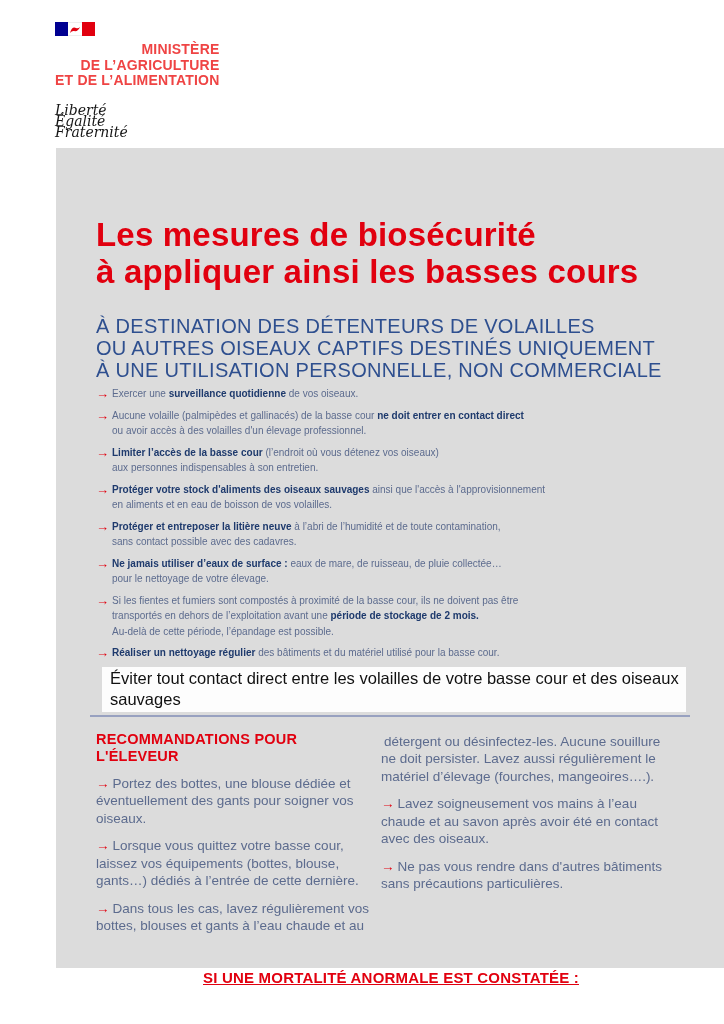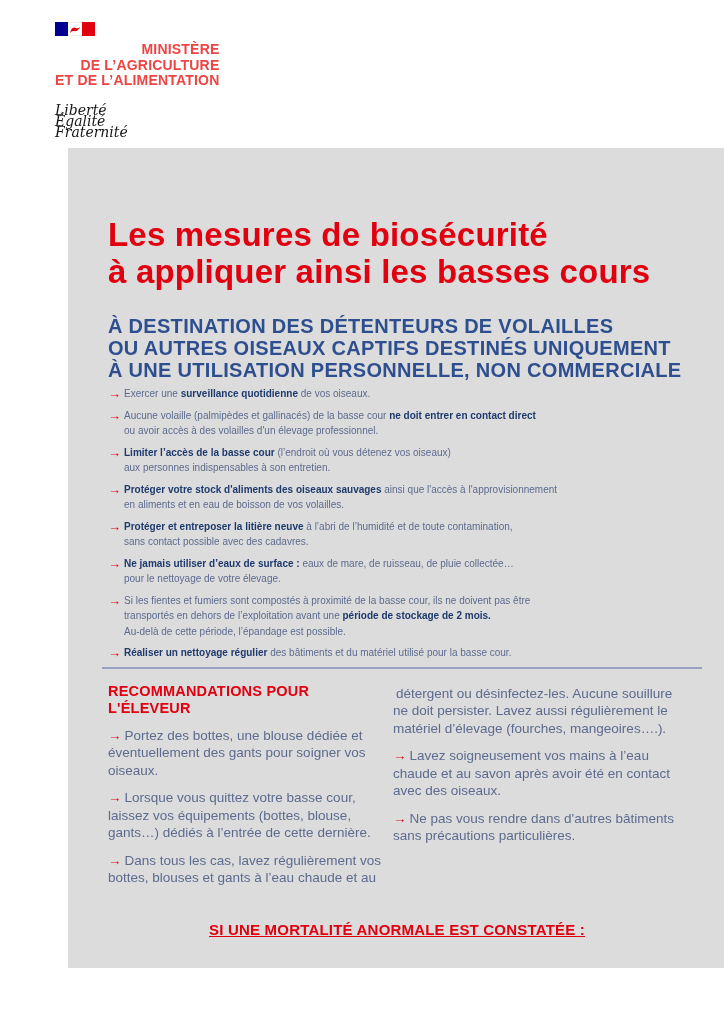--- a/index.html
+++ b/index.html
@@ -23,7 +23,7 @@
 
   
   .panel {
-    position:absolute; left:68px; top:148px; right:0; height:820px;
+    position:absolute; left:56px; top:148px; right:0; height:820px;
     background:#dcdcdc;
     padding:68px 38px 0 40px;
   }

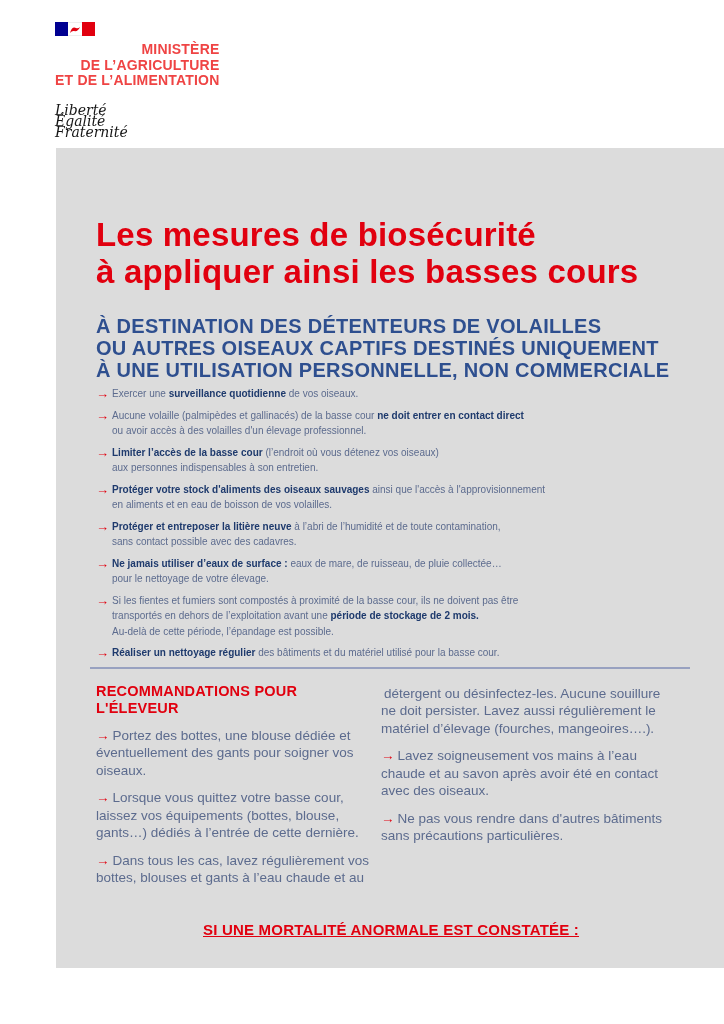--- a/index.html
+++ b/index.html
@@ -29,7 +29,7 @@
   }
 
   .title { color:#e1000f; font-weight:bold; font-size:33px; line-height:37px; letter-spacing:.2px; }
-  .subtitle { margin-top:25px; color:#2e4f8f; font-weight:700; font-size:20px; line-height:22px; letter-spacing:.3px; }
+  .subtitle { margin-top:25px; color:#2e4f8f; font-weight:400; font-size:20px; line-height:22px; letter-spacing:.3px; }
 
   
   .note-top { position:relative; margin-top:3px; margin-left:2px; width:fit-content; }

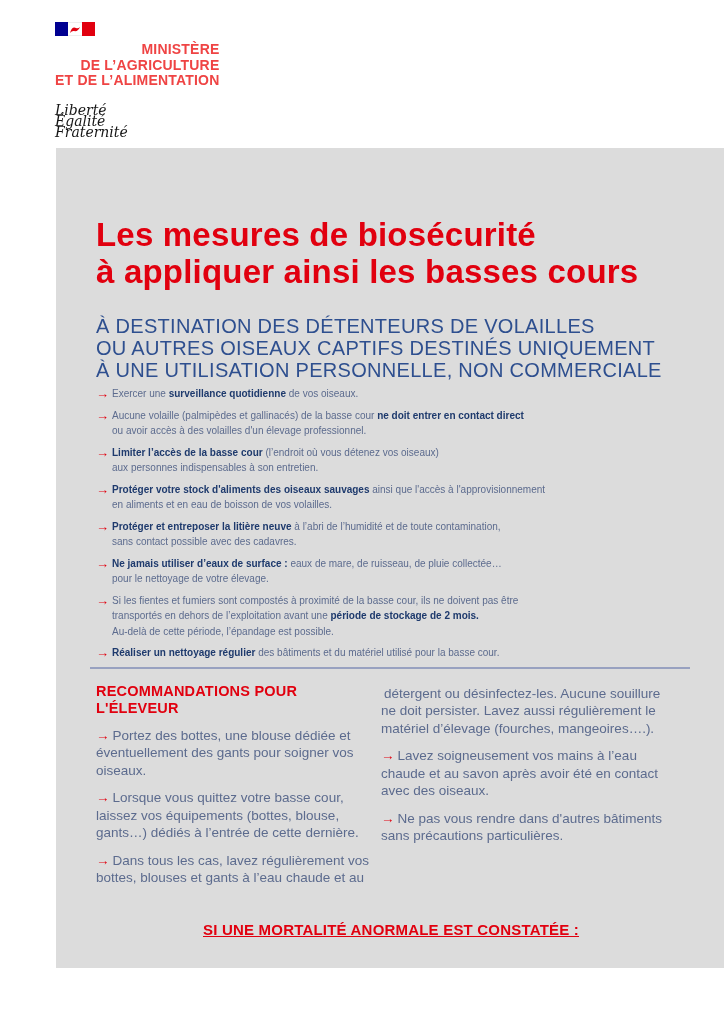--- a/index.html
+++ b/index.html
@@ -155,6 +155,9 @@
       </div>
     </div>
 
+  <div class="note-bottom">
+    <span class="note-text">Éviter tout contact direct entre les volailles de votre basse cour et des oiseaux sauvages</span>
+  </div>
   <div class="divider"></div>
 
   <div class="cols">

